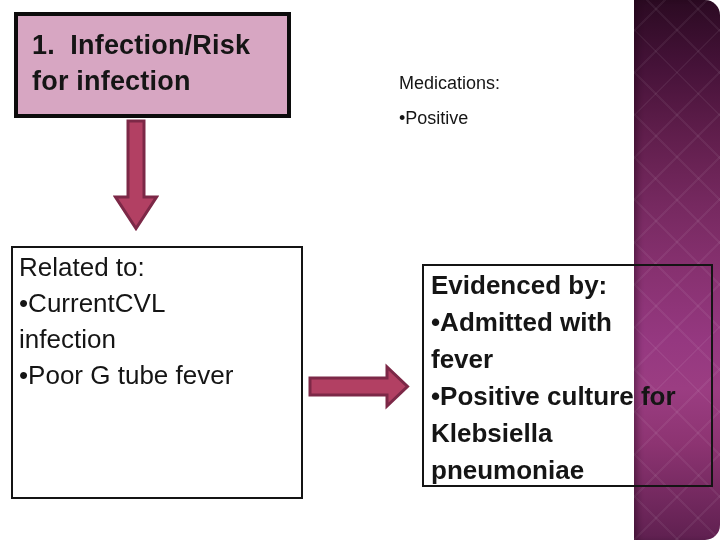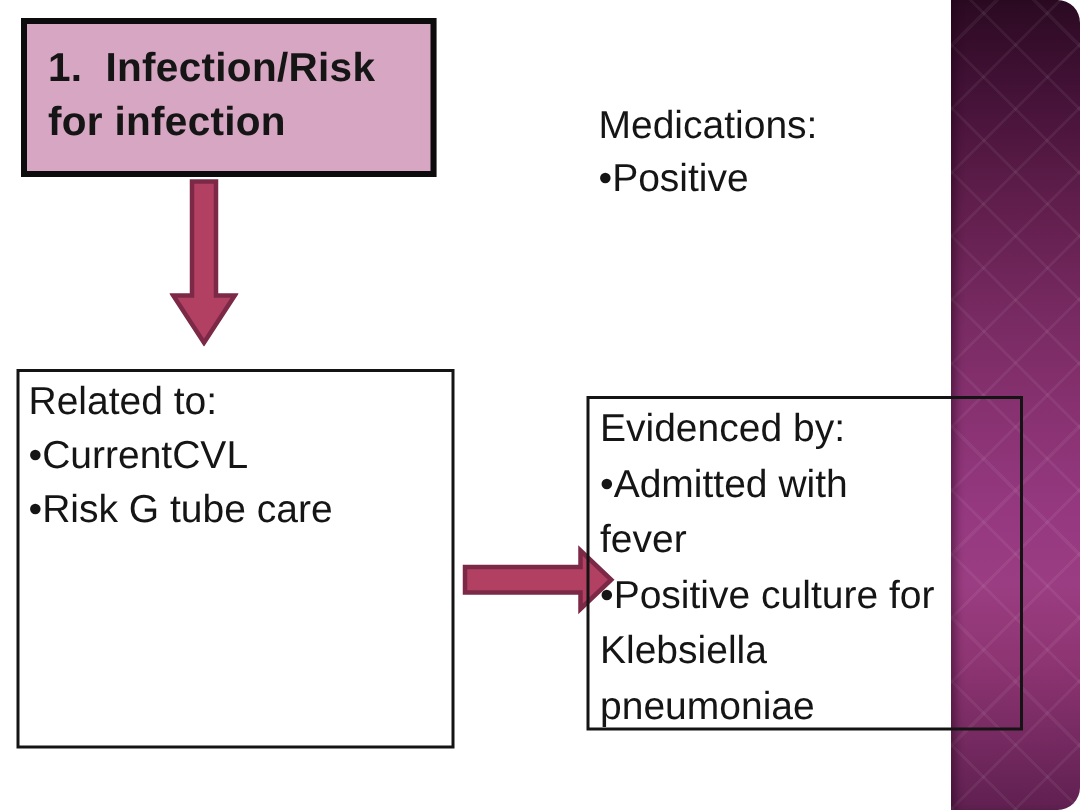--- a/index.html
+++ b/index.html
@@ -68,7 +68,7 @@
     position: absolute;
     left: 399px;
     top: 66px;
-    font-size: 26px;
+    font-size: 18px;
     line-height: 35px;
     z-index: 2;
   }

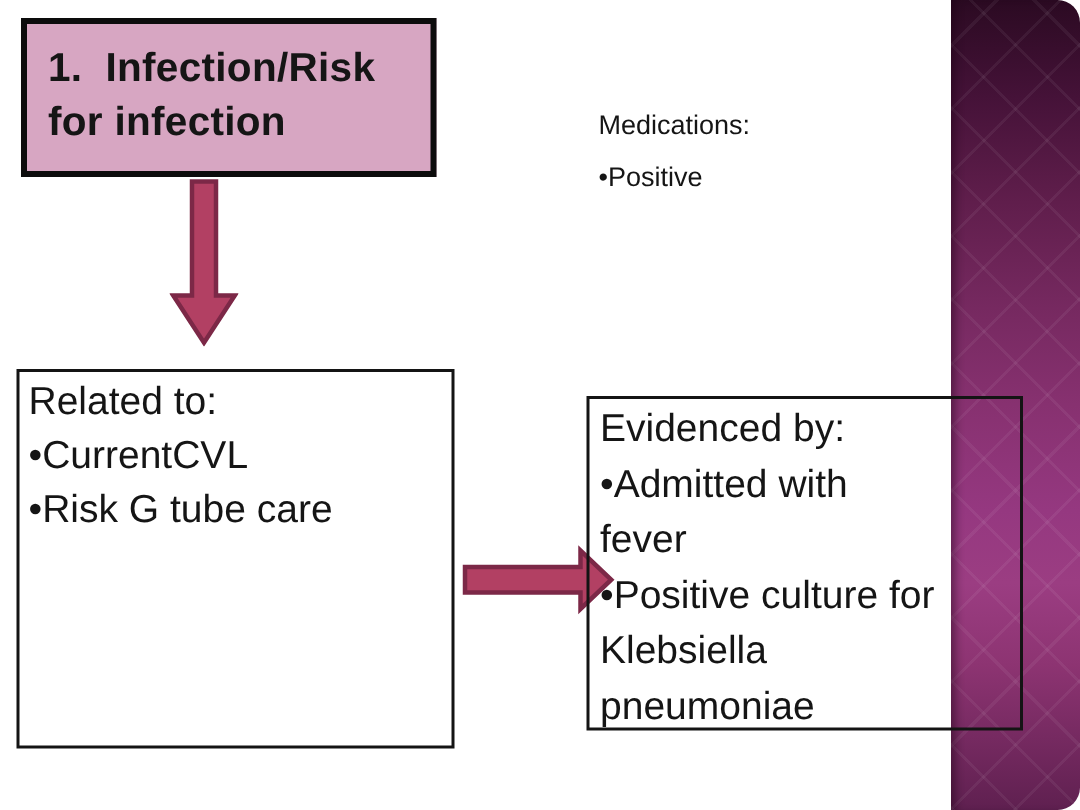--- a/index.html
+++ b/index.html
@@ -109,7 +109,7 @@
 
   .evidenced-box {
     position: absolute;
-    left: 391px;
+    left: 422px;
     top: 264px;
     width: 291px;
     height: 223px;
@@ -117,6 +117,7 @@
     border: 2px solid #141414;
     background: transparent;
     z-index: 2;
+    font-weight: bold;
   }
   .evidenced-text {
     position: absolute;

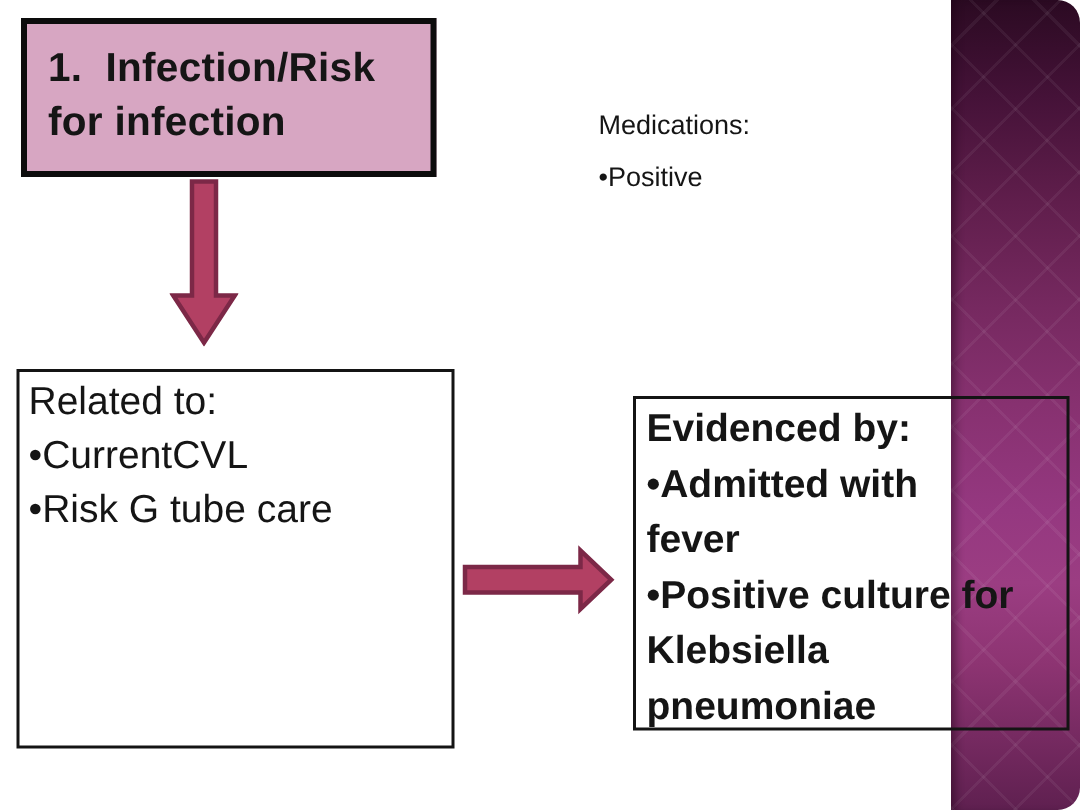--- a/index.html
+++ b/index.html
@@ -153,6 +153,7 @@
   <div class="related-box">
     <div>Related to:</div>
     <div>•CurrentCVL</div>
+    <div>infection</div>
     <div>•Risk G tube care</div>
   </div>
 

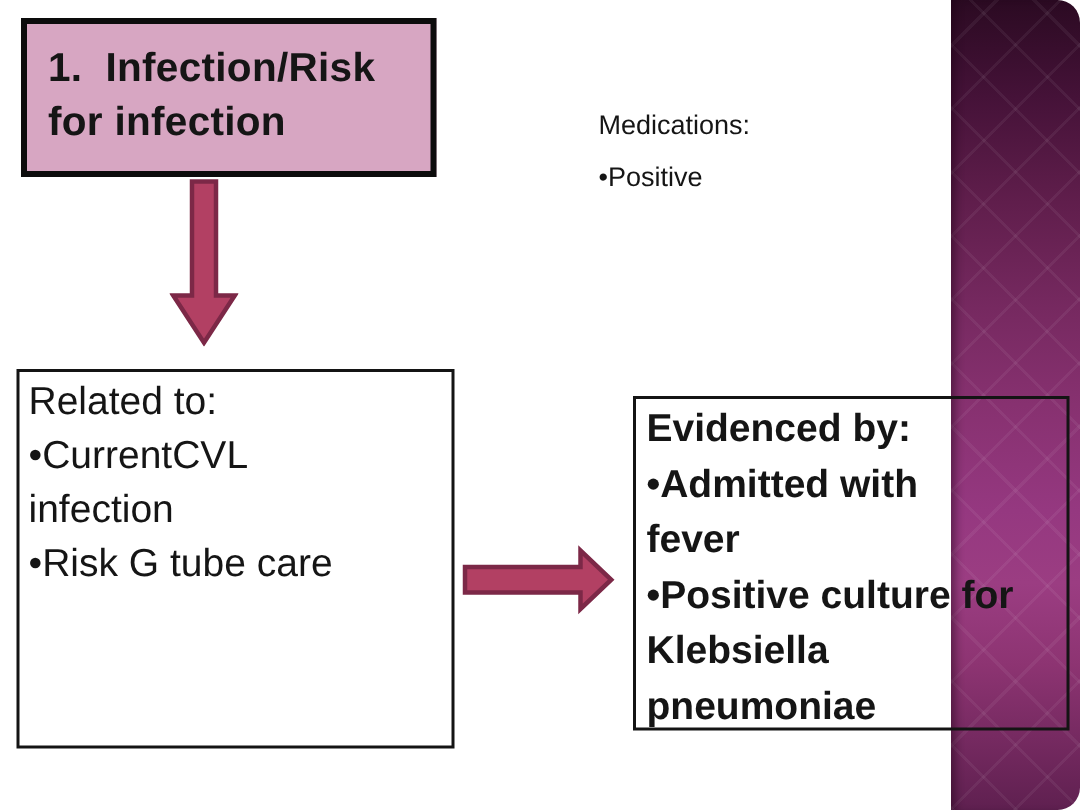--- a/index.html
+++ b/index.html
@@ -154,7 +154,7 @@
     <div>Related to:</div>
     <div>•CurrentCVL</div>
     <div>infection</div>
-    <div>•Risk G tube care</div>
+    <div>•Poor G tube fever</div>
   </div>
 
   <svg class="arrow-right" viewBox="0 0 102 47" aria-hidden="true">

